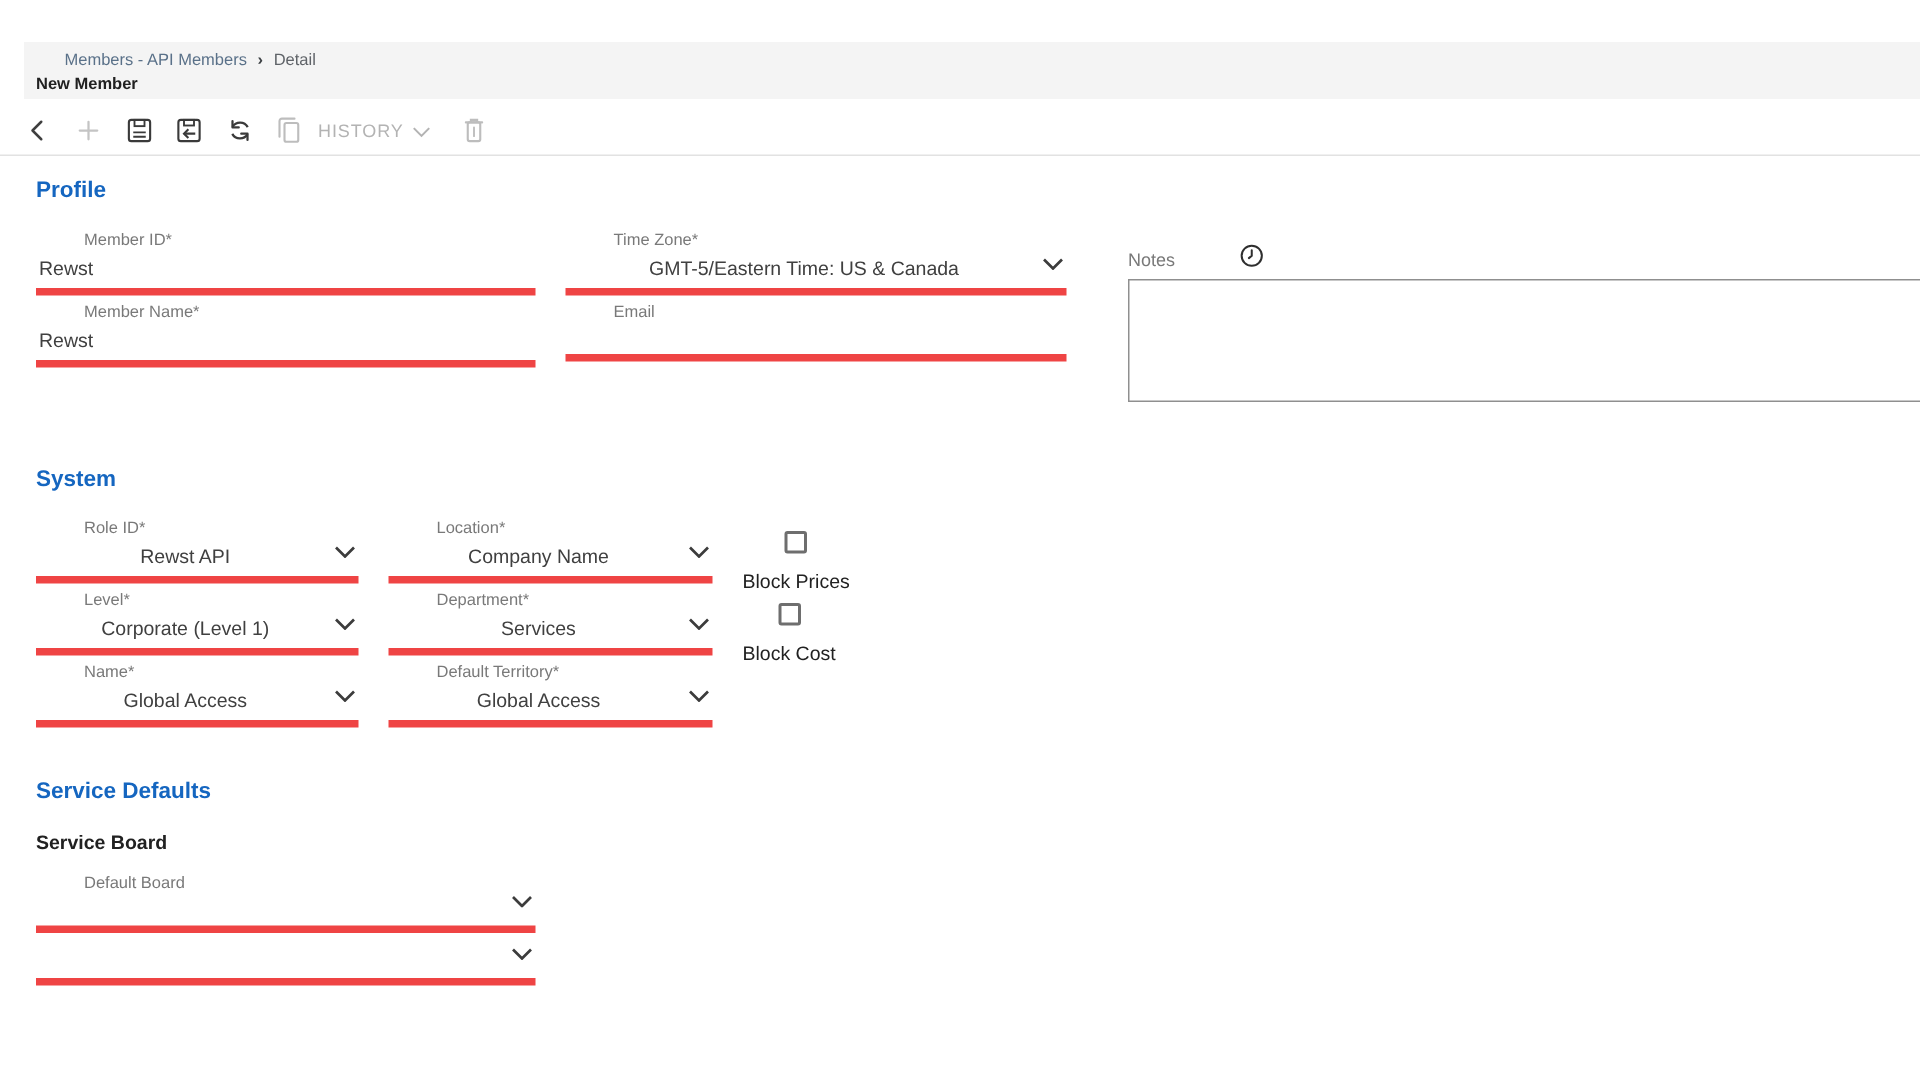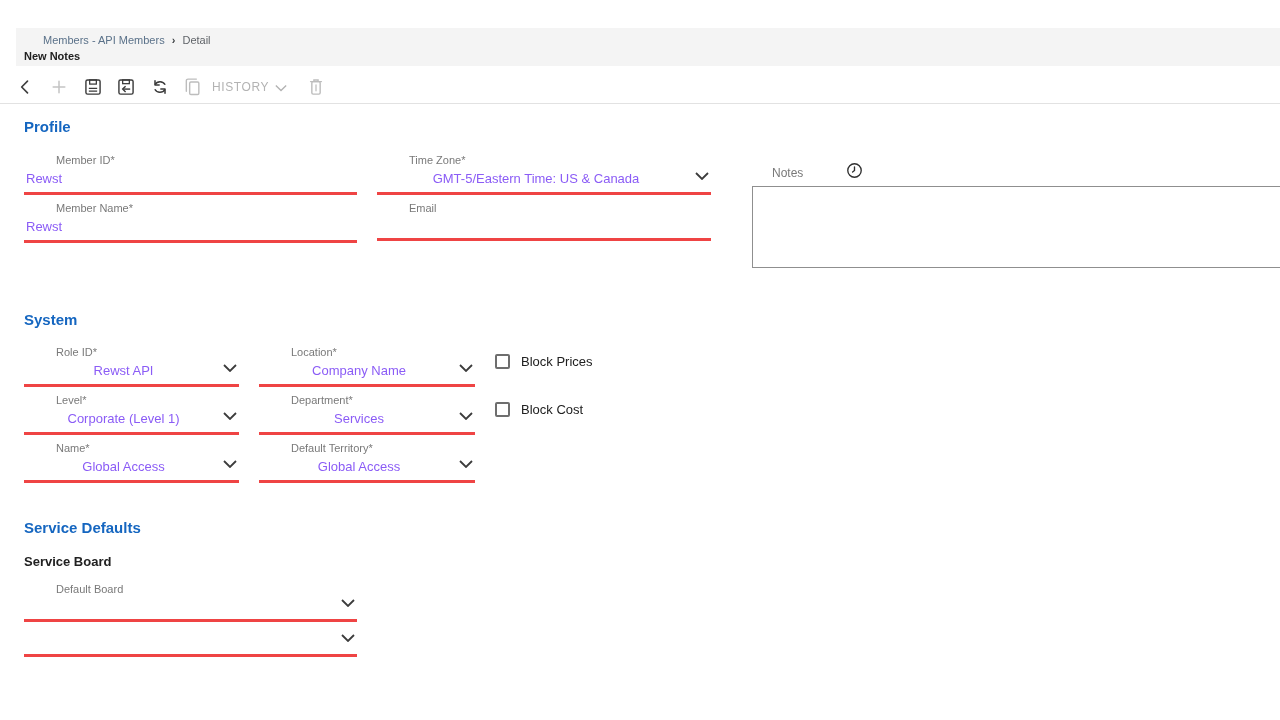--- a/index.html
+++ b/index.html
@@ -62,7 +62,7 @@
       <span class="crumb-sep">›</span>
       <span class="crumb-cur">Detail</span>
     </div>
-    <div class="pagetitle">New Notes</div>
+    <div class="pagetitle">New Member</div>
   </div>
 
   <div class="toolbar">

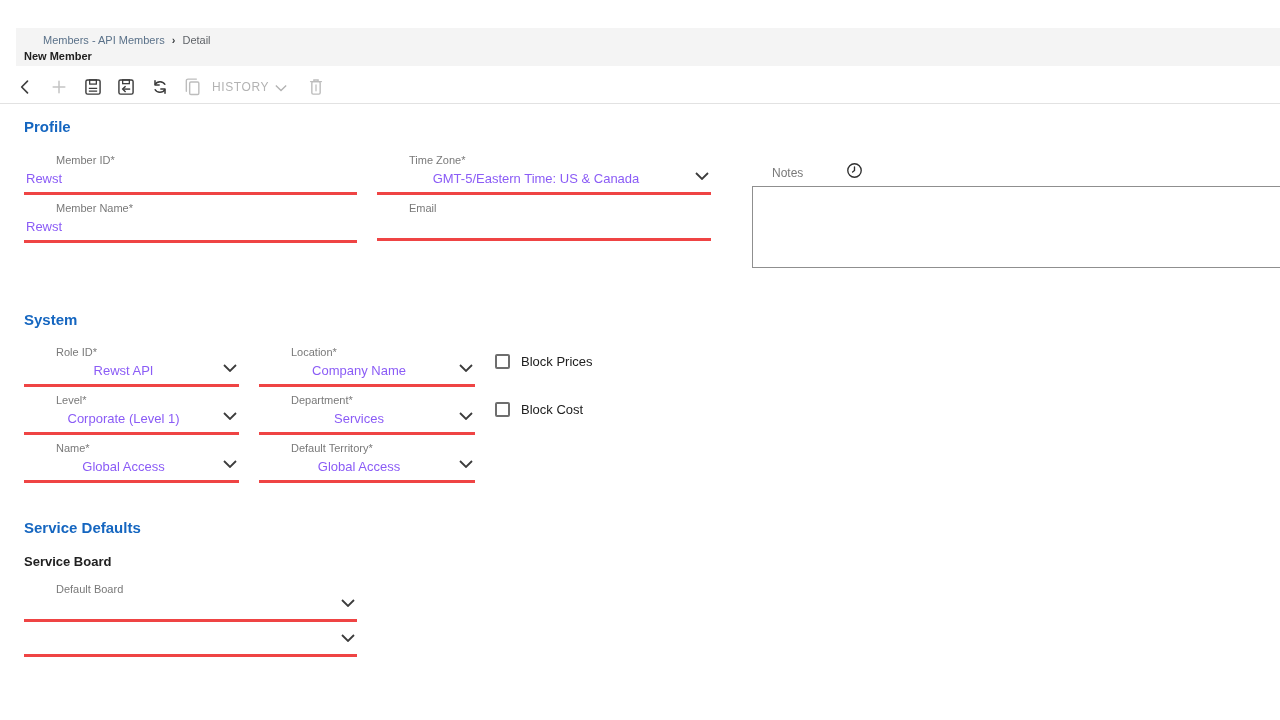--- a/index.html
+++ b/index.html
@@ -33,8 +33,8 @@
   
   .field { position:absolute; }
   .flabel { font-size:11px; color:#797979; line-height:13px;margin-left:32px; }
-  .fvalue { position:relative; font-size:13px; color:#8b5cf6; line-height:16px;
-            padding:4px 18px 5px 2px; min-height:26px; border-bottom:3px solid #ef4444;
+  .fvalue { position:relative; font-size:13px; color:#404040; line-height:16px;
+            padding:4px 18px 5px 2px; min-height:26px; border-bottom:5px solid #ef4444;
             cursor:text; white-space:nowrap; }
   .fvalue.select { cursor:pointer;text-align:center; }
   .chev { position:absolute; right:2px; bottom:8px; }

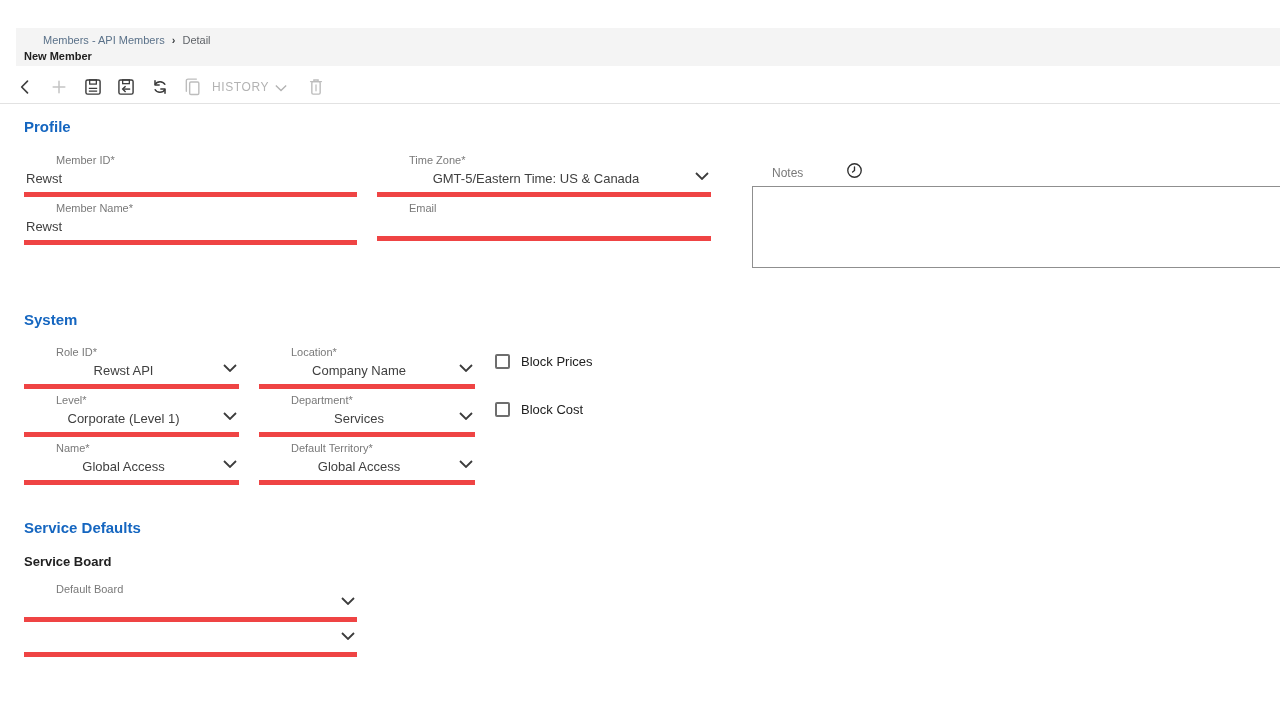--- a/index.html
+++ b/index.html
@@ -40,7 +40,7 @@
   .chev { position:absolute; right:2px; bottom:8px; }
 
   
-  .notes-head { position:absolute; left:772px; top:161px; display:flex; align-items:center; gap:42px; }
+  .notes-head { position:absolute; left:752px; top:161px; display:flex; align-items:center; gap:42px; }
   .notes-label { font-size:12px; color:#797979; }
   .notes-box { position:absolute; left:752px; top:186px; width:600px; height:82px;
                border:1px solid #8f8f8f; background:#fff; resize:none;

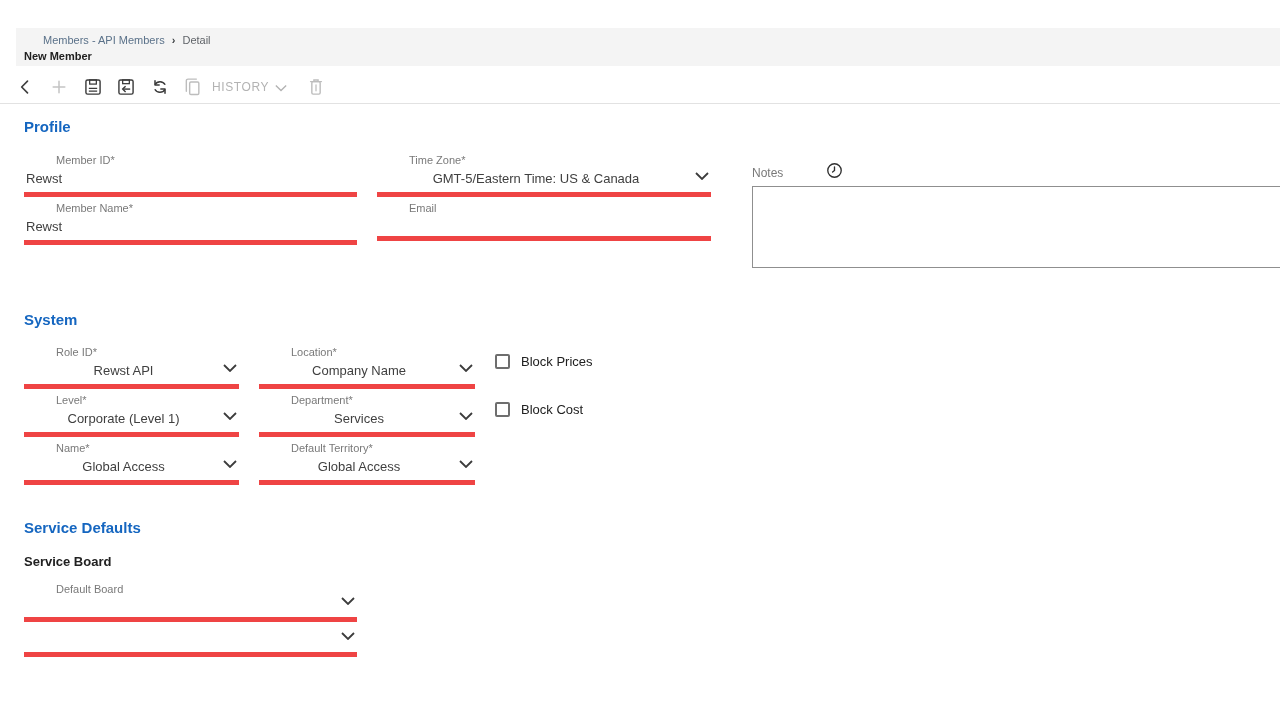--- a/index.html
+++ b/index.html
@@ -47,7 +47,7 @@
                font-family:"Liberation Sans","DejaVu Sans",sans-serif; font-size:13px; padding:6px; }
 
   
-  .checkrow { position:absolute; display:flex; align-items:center; gap:11px; cursor:pointer; }
+  .checkrow { position:absolute; display:flex; align-items:center; gap:11px; cursor:pointer;flex-direction:column; }
   .cbox { width:15px; height:15px; border:2px solid #6e6e6e; border-radius:2px; background:#fff; }
   .clabel { font-size:13px; color:#212121; }
 </style>

